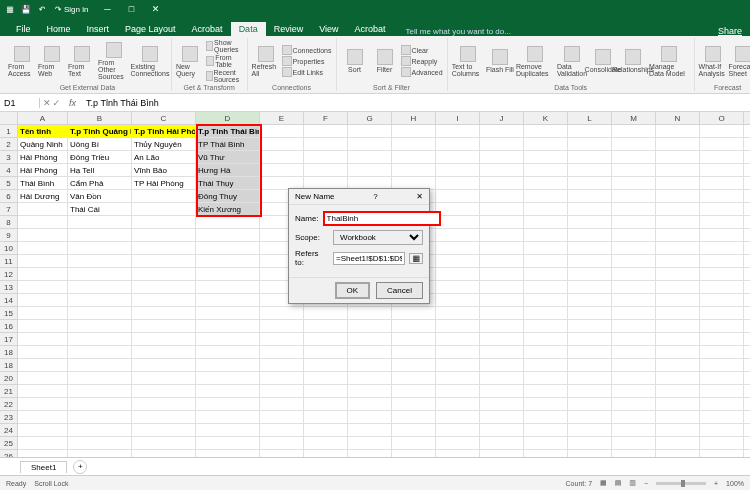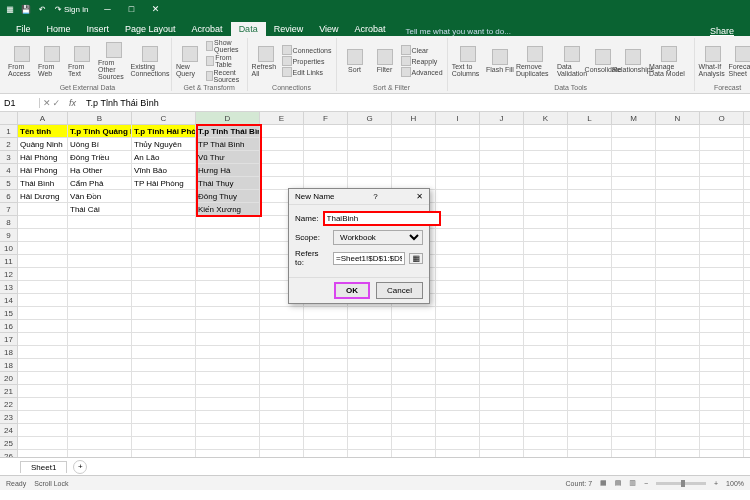--- a/index.html
+++ b/index.html
@@ -17,7 +17,7 @@
 .tabs .tab { color: #fff; padding: 2px 8px; font-size: 9px; cursor: pointer; }
 .tabs .tab.active { background: #f3f3f3; color: #217346; }
 .tabs .tell { color: #cde; font-size: 8px; margin-left: 12px; }
-.tabs .share { margin-left: auto; color: #fff; margin-right: 16px; font-size: 9px; text-decoration: underline; }
+.tabs .share { margin-left: auto; color: #fff; margin-right: 8px; font-size: 9px; text-decoration: underline; }
 
 .ribbon { height: 58px; background: #f3f3f3; border-bottom: 1px solid #d4d4d4; display: flex; padding: 2px 4px; }
 .rgroup { display: flex; flex-direction: column; align-items: center; border-right: 1px solid #e0e0e0; padding: 0 4px; }

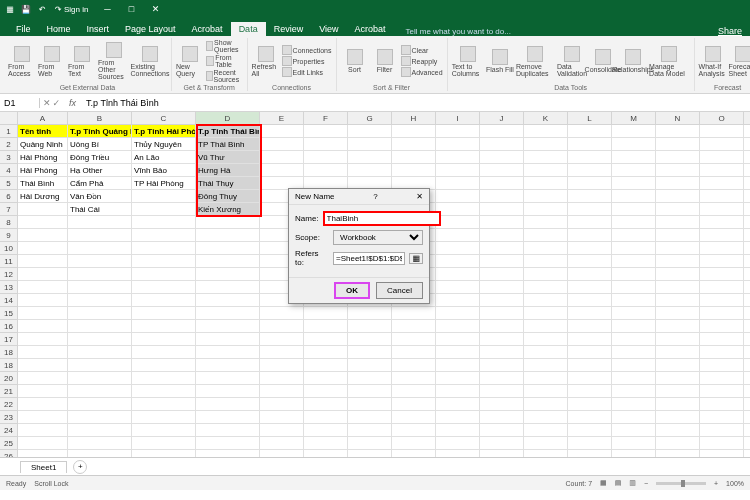--- a/index.html
+++ b/index.html
@@ -367,7 +367,7 @@
         </div>
         <div class="row">
           <div class="cell" style="width: 50px;">Hải Phòng</div>
-          <div class="cell" style="width: 64px;">Hạ Other</div>
+          <div class="cell" style="width: 64px;">Hạ Tell</div>
           <div class="cell" style="width: 64px;">Vĩnh Bảo</div>
           <div class="cell sel" style="width: 64px;">Hưng Hà</div>
           <div class="cell" style="width: 44px;"></div>

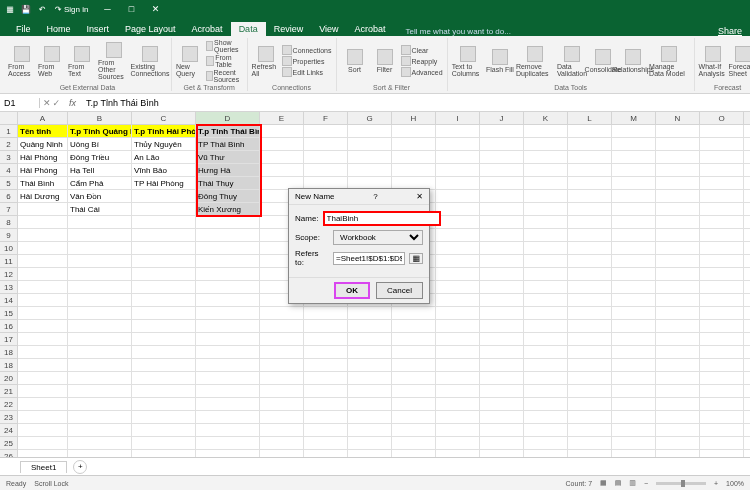--- a/index.html
+++ b/index.html
@@ -805,7 +805,7 @@
     </div>
   </div>
   <div class="dbtns">
-    <button style="border:2px solid #d946ef;font-weight:bold;">OK</button>
+    <button style="border:2px solid #a3a3a3;">OK</button>
     <button>Cancel</button>
   </div>
 </div>

